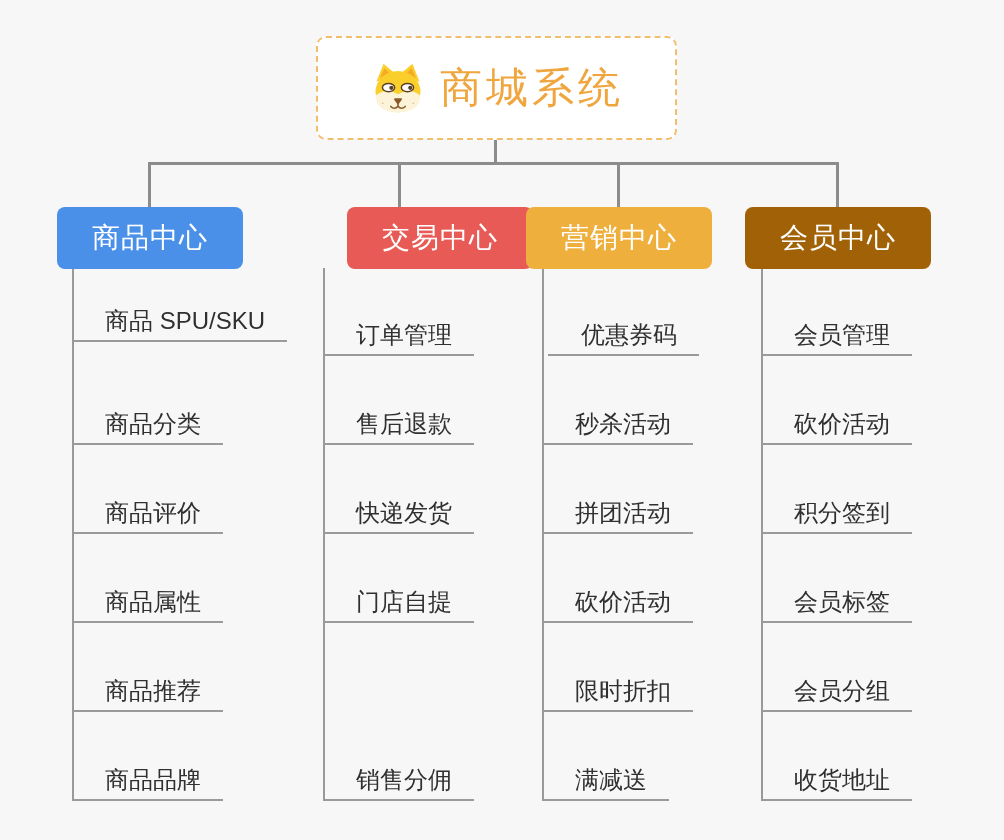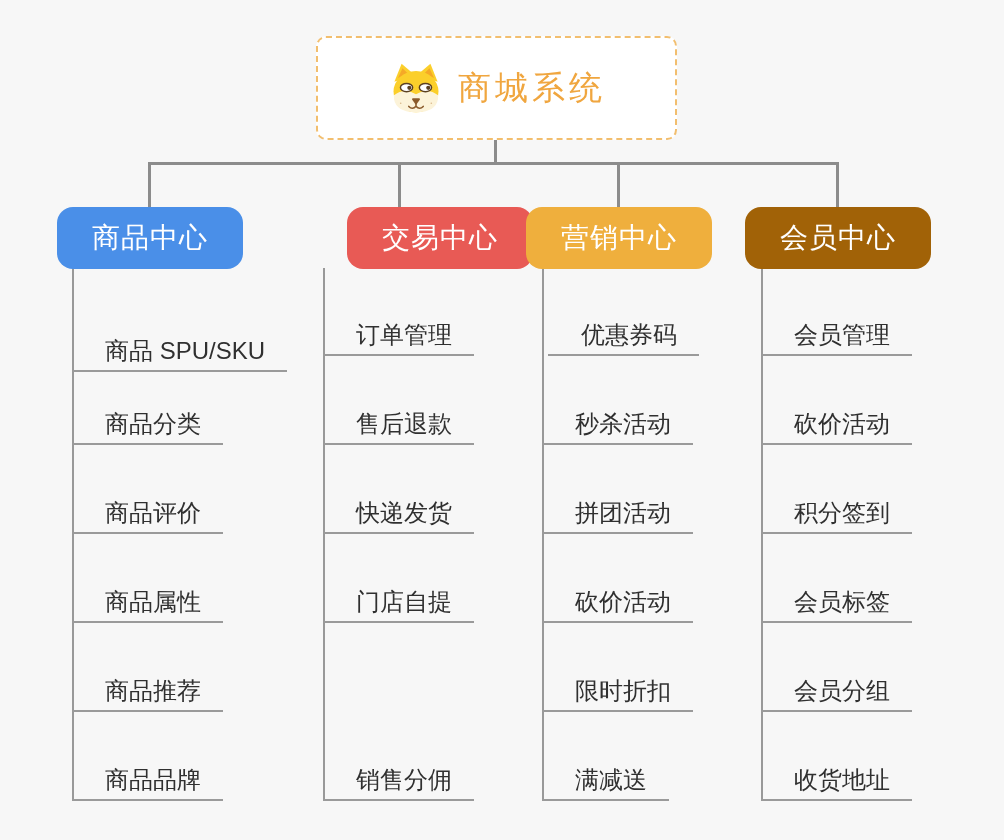--- a/index.html
+++ b/index.html
@@ -30,7 +30,7 @@
     gap: 13px;
   }
   .root-title {
-    font-size: 33px;
+    font-size: 42px;
     letter-spacing: 4px;
     color: #F0A63F;
     white-space: nowrap;

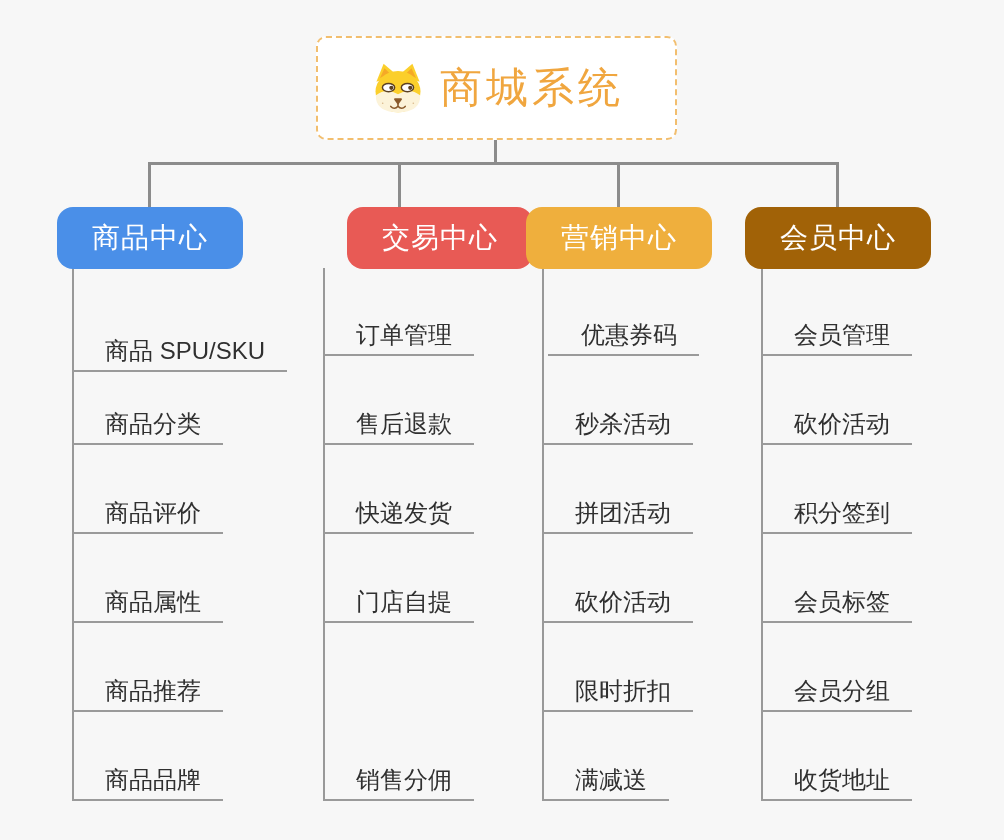--- a/index.html
+++ b/index.html
@@ -54,7 +54,7 @@
     position: absolute;
     top: 207px;
     width: 186px; height: 62px;
-    border-radius: 16px;
+    border-radius: 8px;
     color: #ffffff;
     font-size: 28px;
     letter-spacing: 1px;

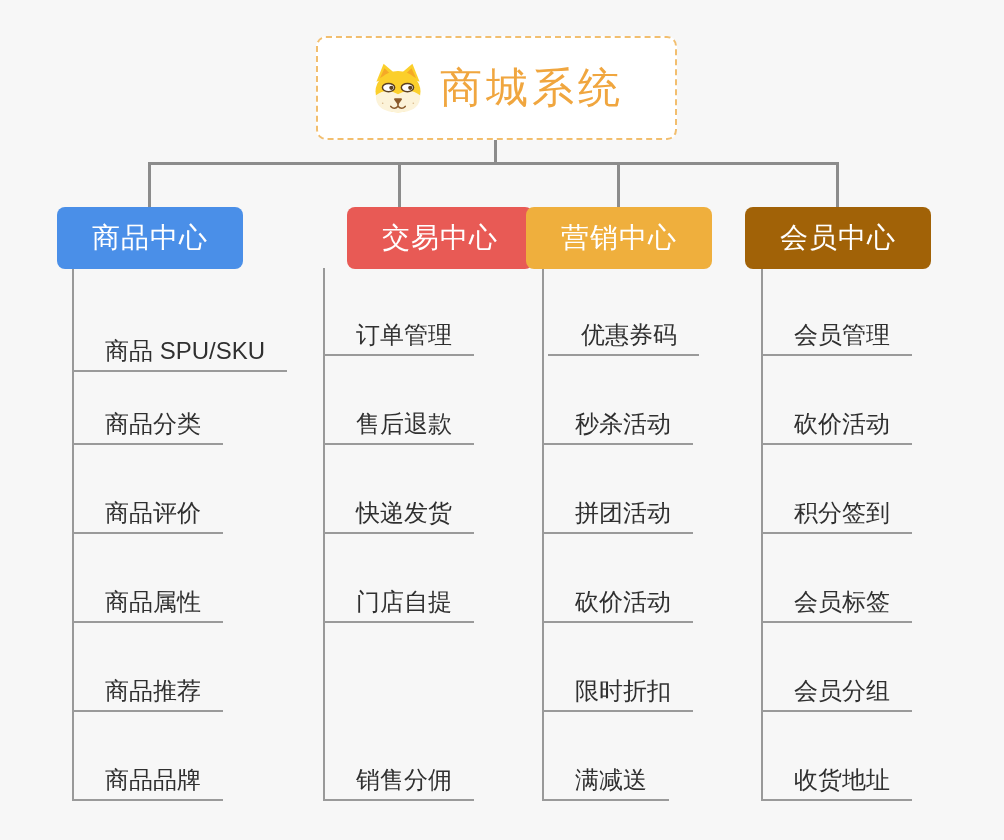--- a/index.html
+++ b/index.html
@@ -124,7 +124,7 @@
   <div class="branch-node branch-3" style="background: rgb(239, 175, 61);">营销中心</div>
   <div class="branch-node branch-4" style="background: #a16207; font-family: Liberation Mono, monospace;">会员中心</div>
 
-  <div class="leaf" style="left:72px;top:334px">商品 SPU/SKU</div>
+  <div class="leaf" style="left:72px;top:304px">商品 SPU/SKU</div>
   <div class="leaf" style="left:72px;top:407px">商品分类</div>
   <div class="leaf" style="left:72px;top:496px">商品评价</div>
   <div class="leaf" style="left:72px;top:585px">商品属性</div>

